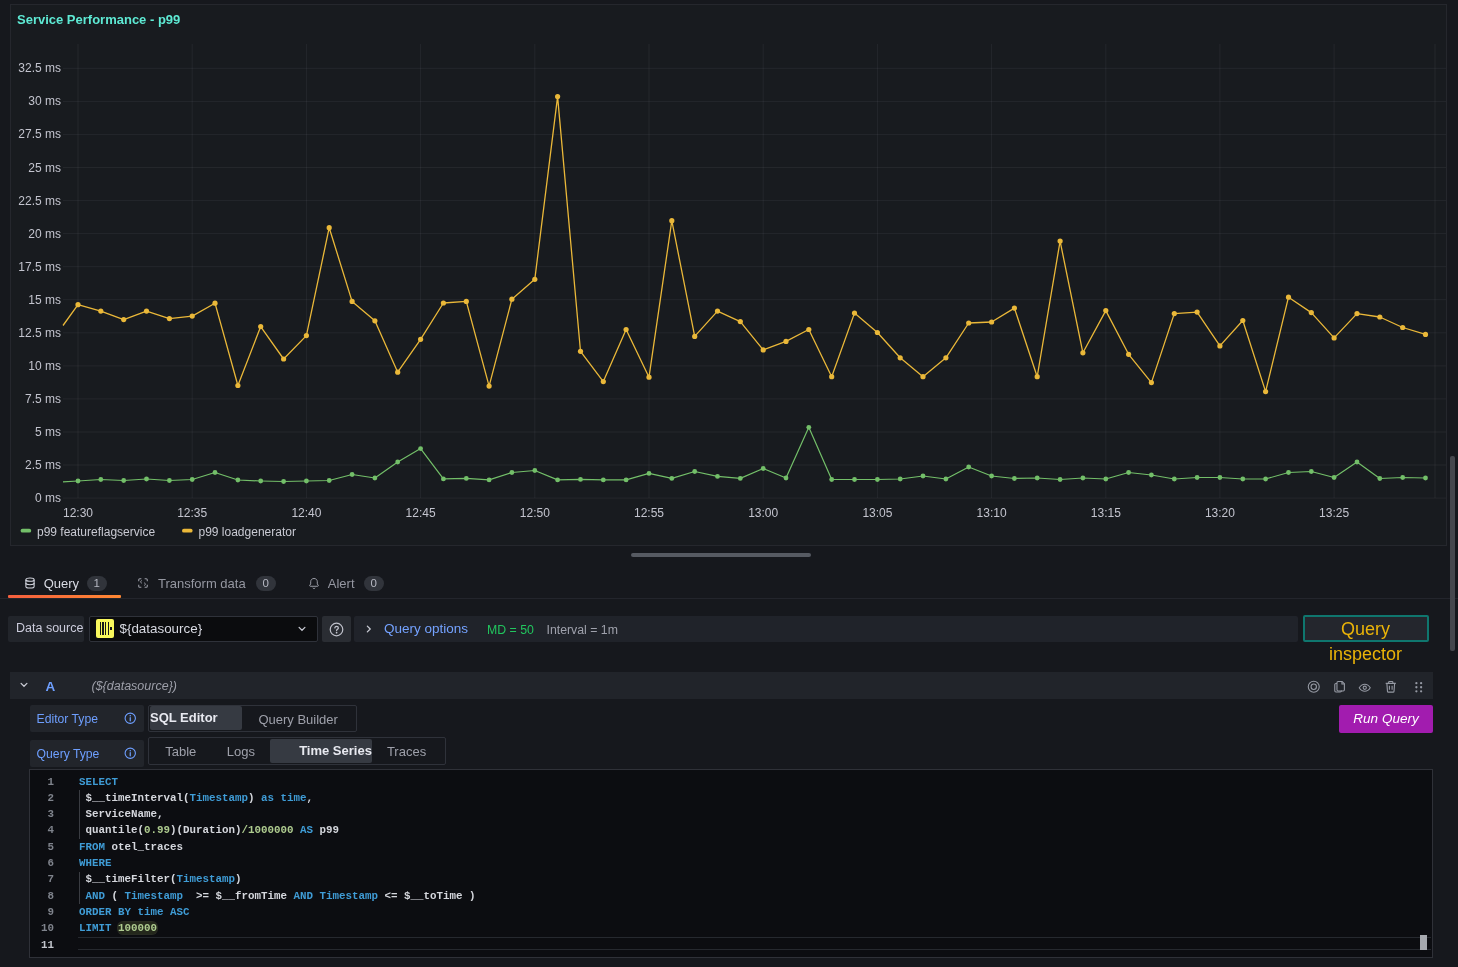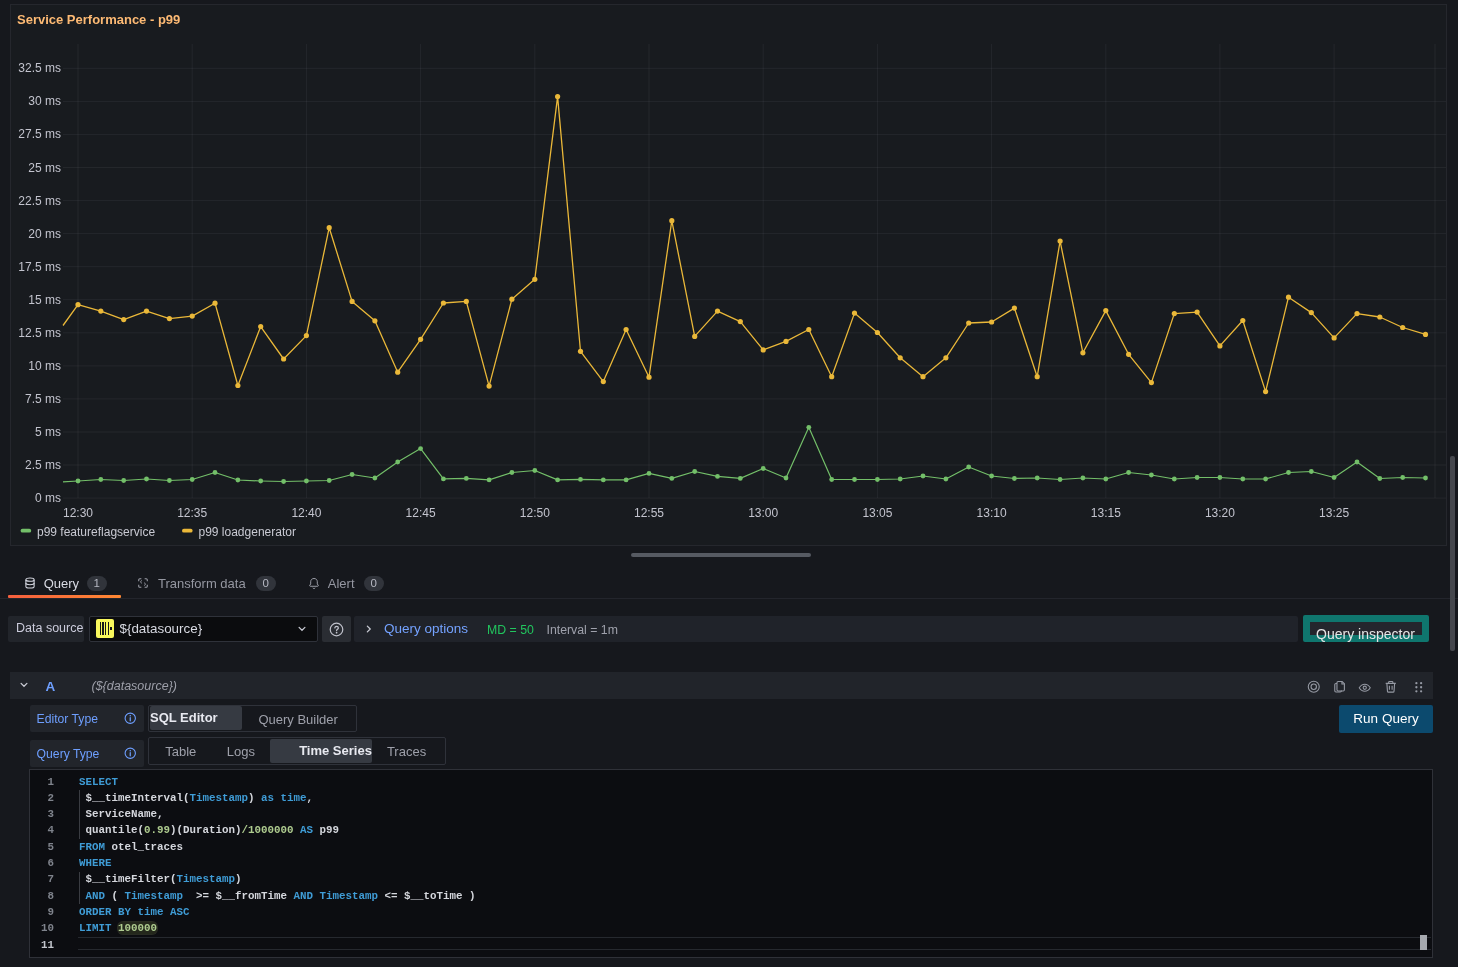--- a/index.html
+++ b/index.html
@@ -7,7 +7,7 @@
 .axlab { font:12px "Liberation Sans",sans-serif; fill:#c3c4ce; }
 .leglab { font:12px "Liberation Sans",sans-serif; fill:#c9cad3; }
 .panel { left:10px; top:4px; width:1437px; height:542px; background:#181b1f; border:1px solid #25272d; }
-.ptitle { left:17px; top:12px; font-size:13px; font-weight:700; color:#fdba74; }
+.ptitle { left:17px; top:12px; font-size:13px; font-weight:700; color:#5eead4; }
 .handle { left:631px; top:552.5px; width:180px; height:4.5px; border-radius:2.5px; background:#565a62; }
 .tabline { left:0px; top:598px; width:1458px; height:1px; background:#23252c; }
 .tabind { left:8px; top:595px; width:113px; height:3px; background:linear-gradient(90deg,#F55F3E,#FF8833); border-radius:1px; }

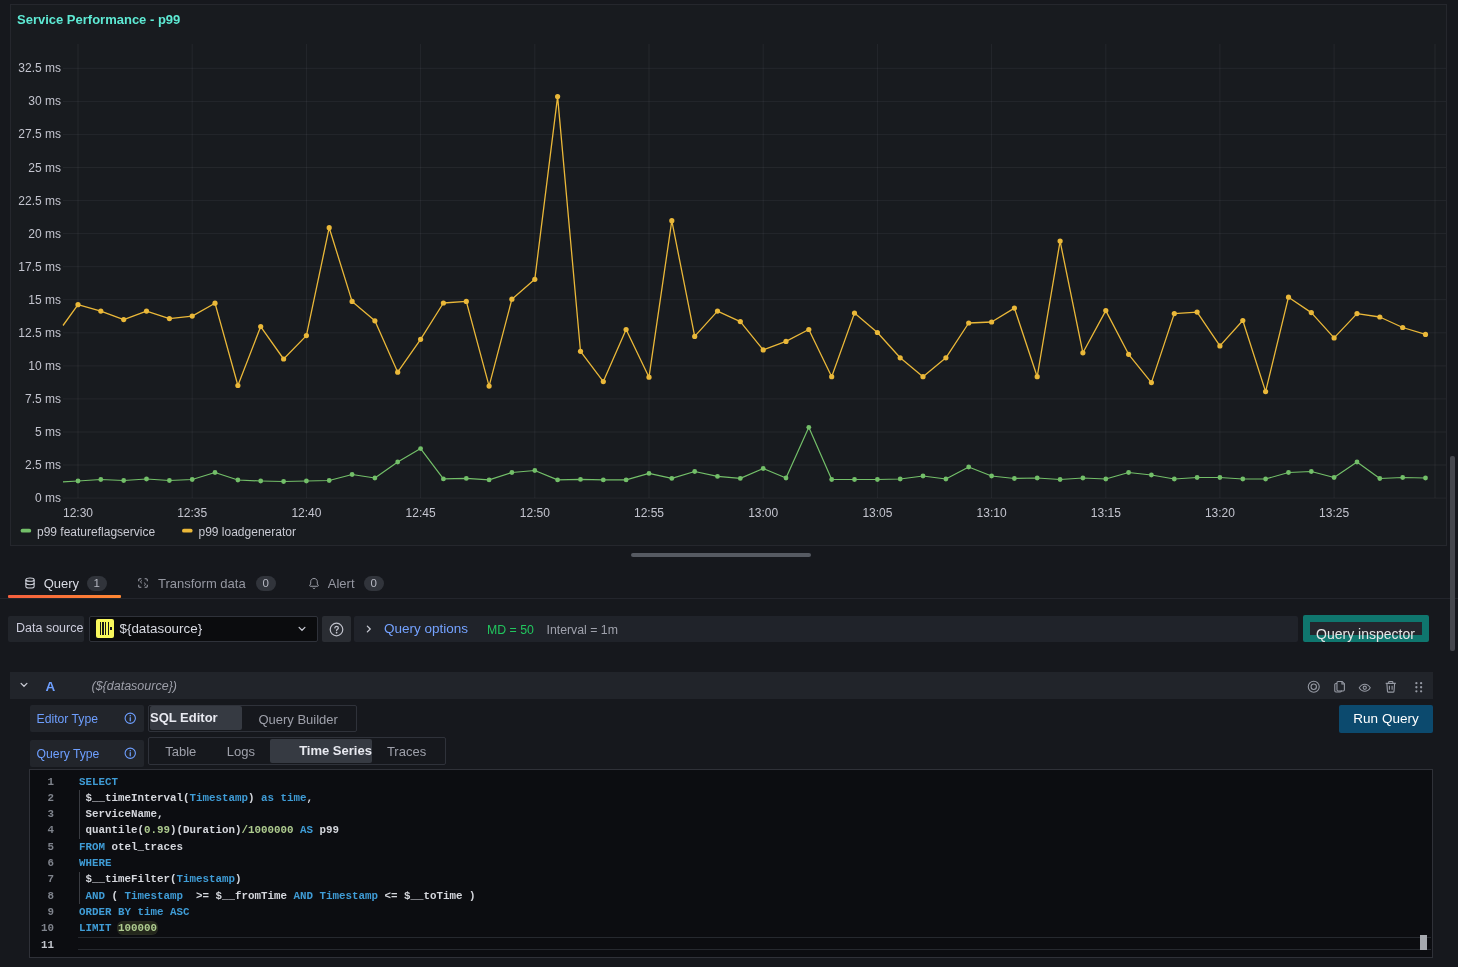--- a/index.html
+++ b/index.html
@@ -19,8 +19,8 @@
 .bluelab { font-size:12.2px; font-weight:500; color:#6e9fff; }
 .ds-dd { left:89px; top:615.5px; width:229px; height:26px; background:#0b0c0e; border:1px solid #2f323a; border-radius:2px; }
 .optbar { left:354px; top:615.5px; width:944px; height:26.5px; background:#20232a; border-radius:2px; }
-.qi-btn { left:1302.5px; top:614.5px; width:126px; height:27px; background:#24262d; border:7px solid #0f766e;
-  border-radius:2px; color:#e5e5e5; font-size:14px; font-weight:500; text-align:center; line-height:25px; }
+.qi-btn { left:1302.5px; top:614.5px; width:126px; height:27px; background:#24262d; border:2px solid #0f766e;
+  border-radius:2px; color:#eab308; font-size:18px; font-weight:500; text-align:center; line-height:25px; }
 .arow { left:9.5px; top:671.5px; width:1423px; height:27.5px; background:#21242a; }
 .segbox { position:absolute; border:1px solid #2f323a; border-radius:2px; }
 .seg { position:absolute; font-size:13px; color:#9ea0aa; }

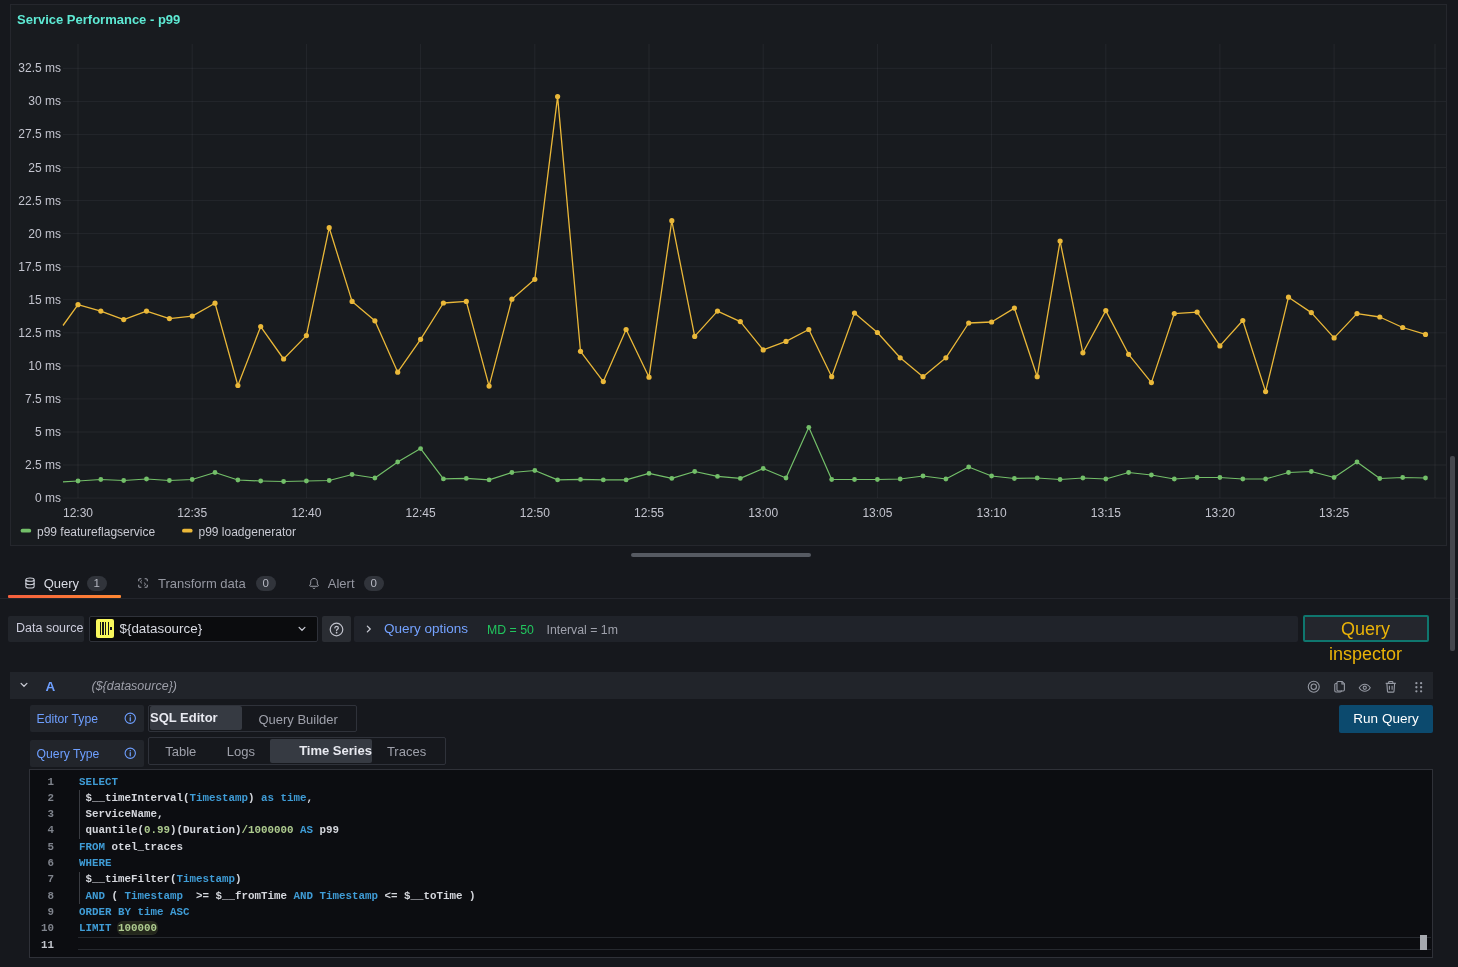--- a/index.html
+++ b/index.html
@@ -25,8 +25,8 @@
 .segbox { position:absolute; border:1px solid #2f323a; border-radius:2px; }
 .seg { position:absolute; font-size:13px; color:#9ea0aa; }
 .segact { position:absolute; background:#363a42; border-radius:2px; color:#e8e9f0; font-weight:700; font-size:13px; }
-.runq { left:1339px; top:705px; width:94px; height:27.5px; background:#0c4a6e; border-radius:2px; color:#fff;
-  font-size:13.5px; font-weight:500; text-align:center; line-height:27.5px; }
+.runq { left:1339px; top:705px; width:94px; height:27.5px; background:#a21caf; border-radius:2px; color:#fff;
+  font-size:13.5px; font-weight:500; text-align:center; line-height:27.5px;font-style:italic; }
 .editor { left:29px; top:769px; width:1404px; height:188.5px; background:#0c0d11; border:1px solid #2f3138; }
 .cl { height:16.3px; line-height:16.3px; white-space:pre; }
 .gutter { position:absolute; left:0; top:3.6px; width:24px; text-align:right; color:#7f838c;

